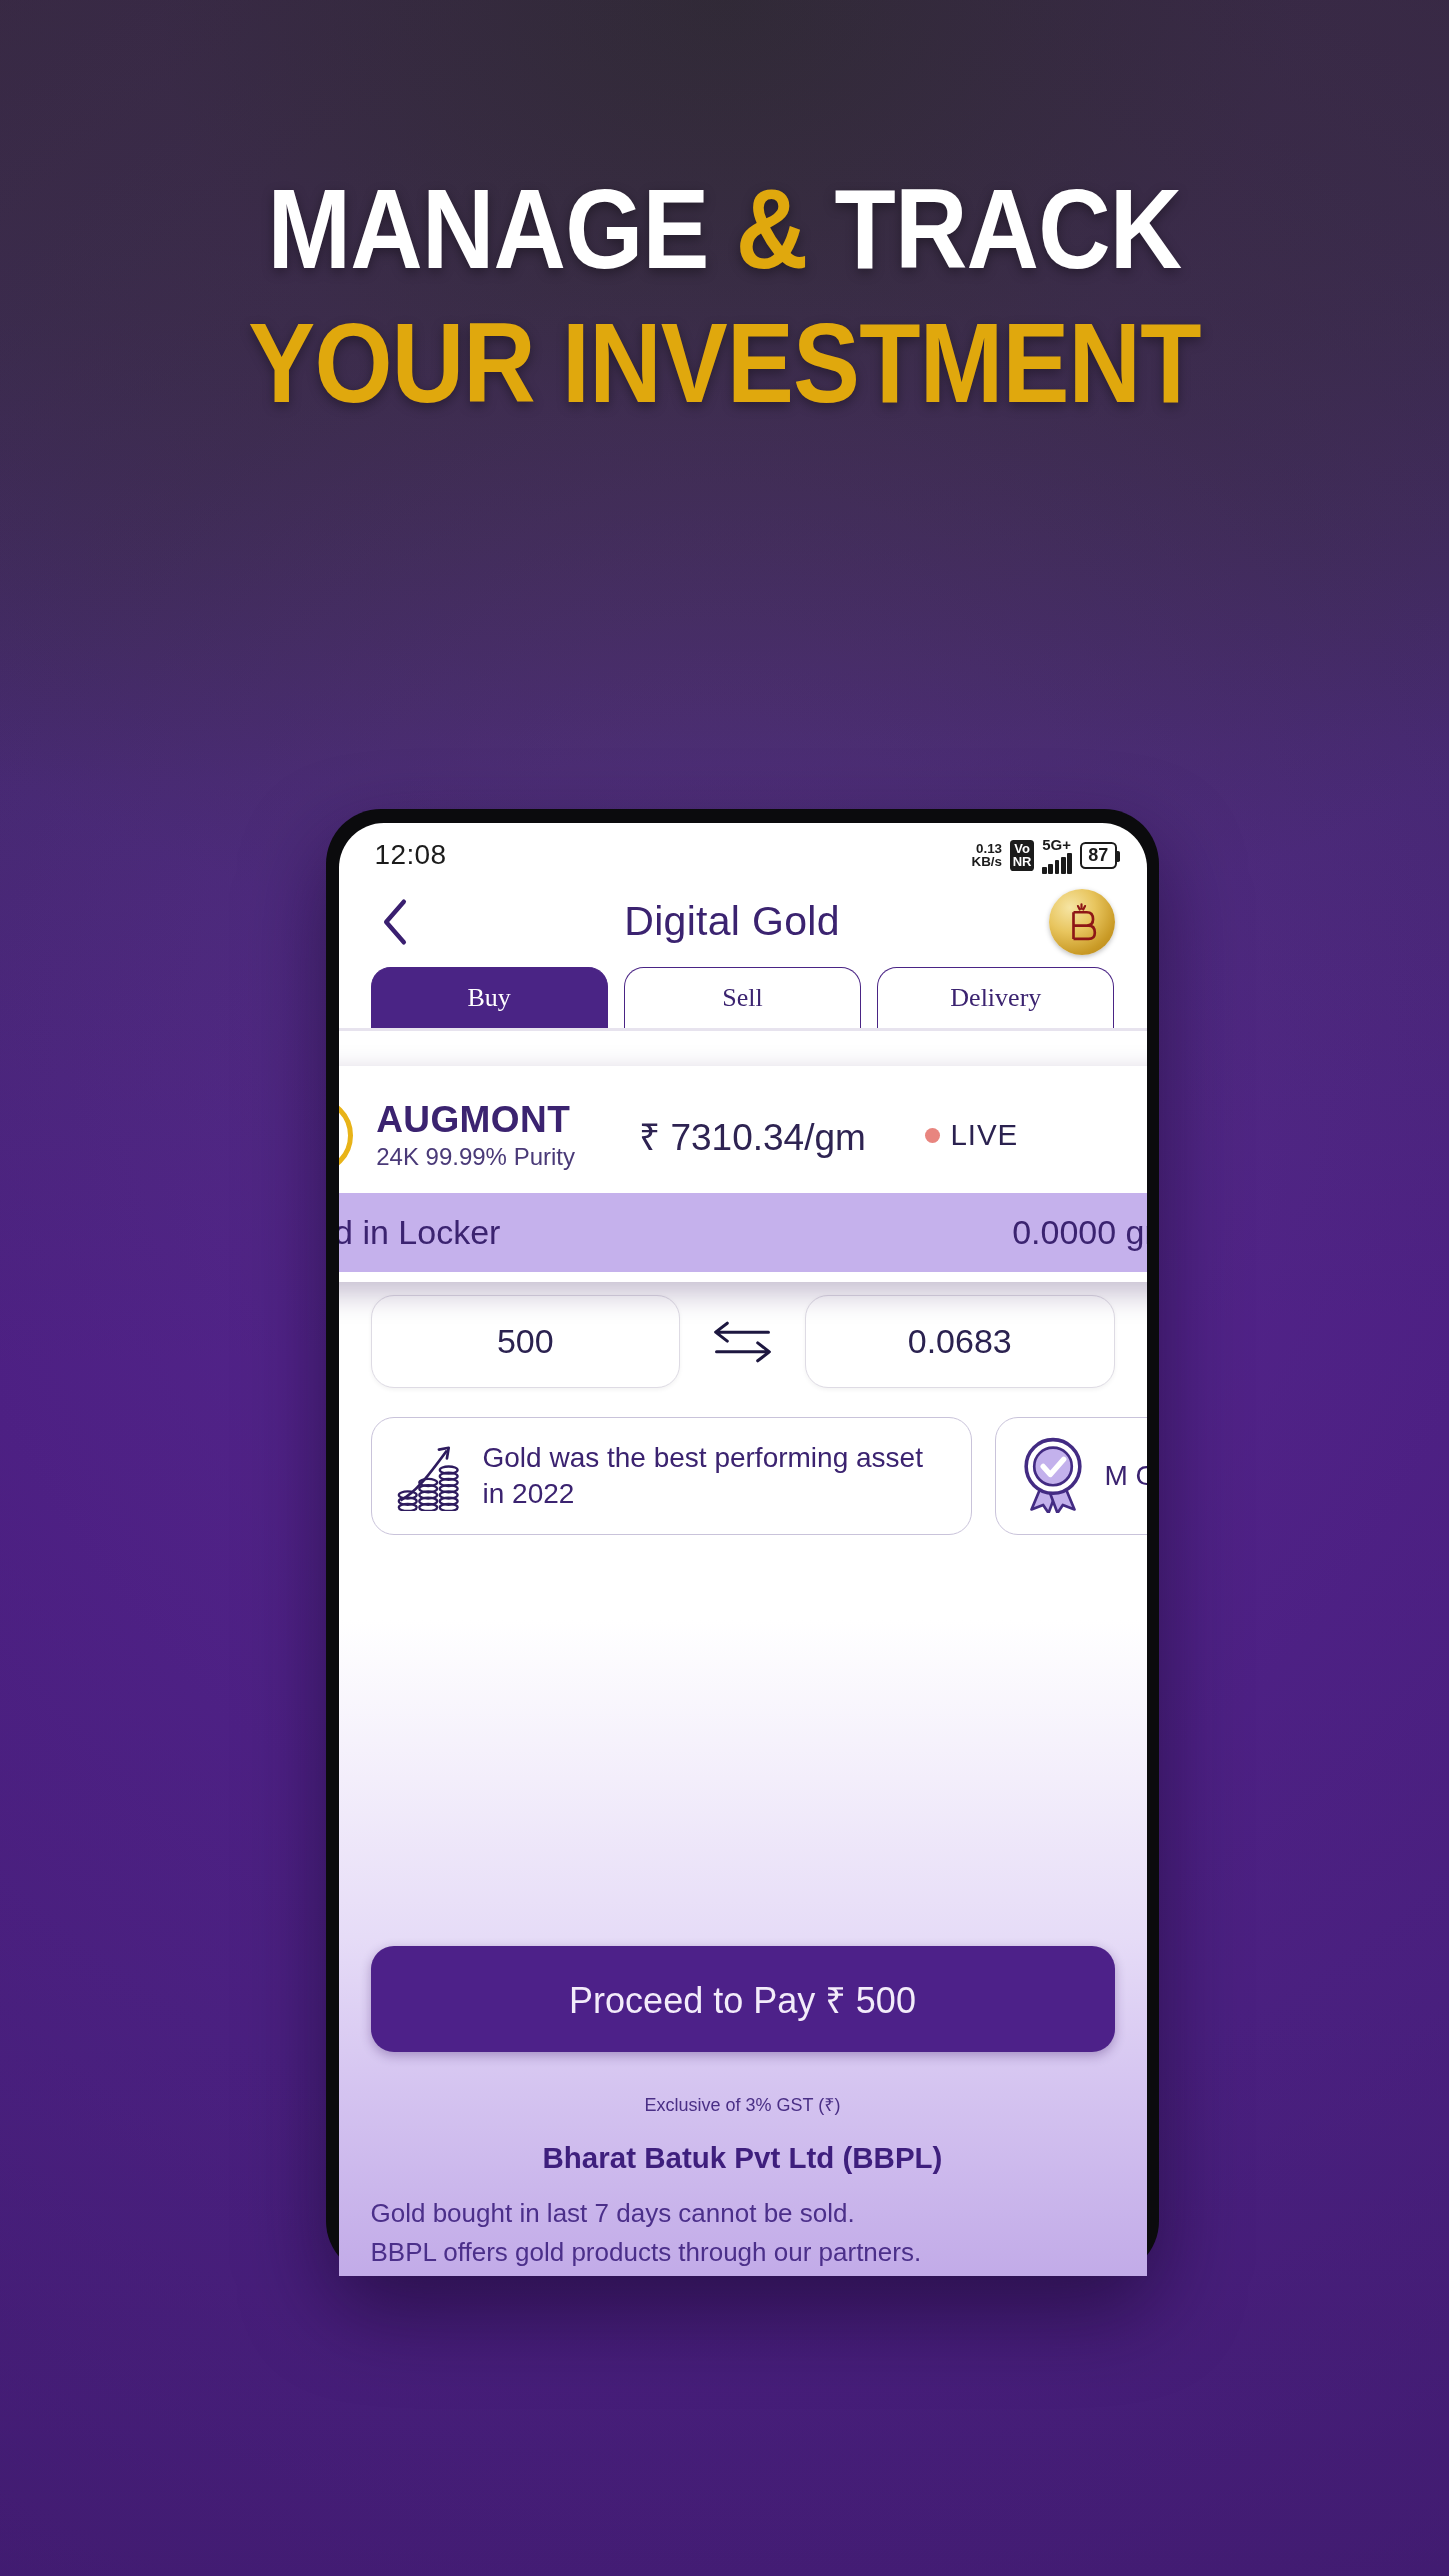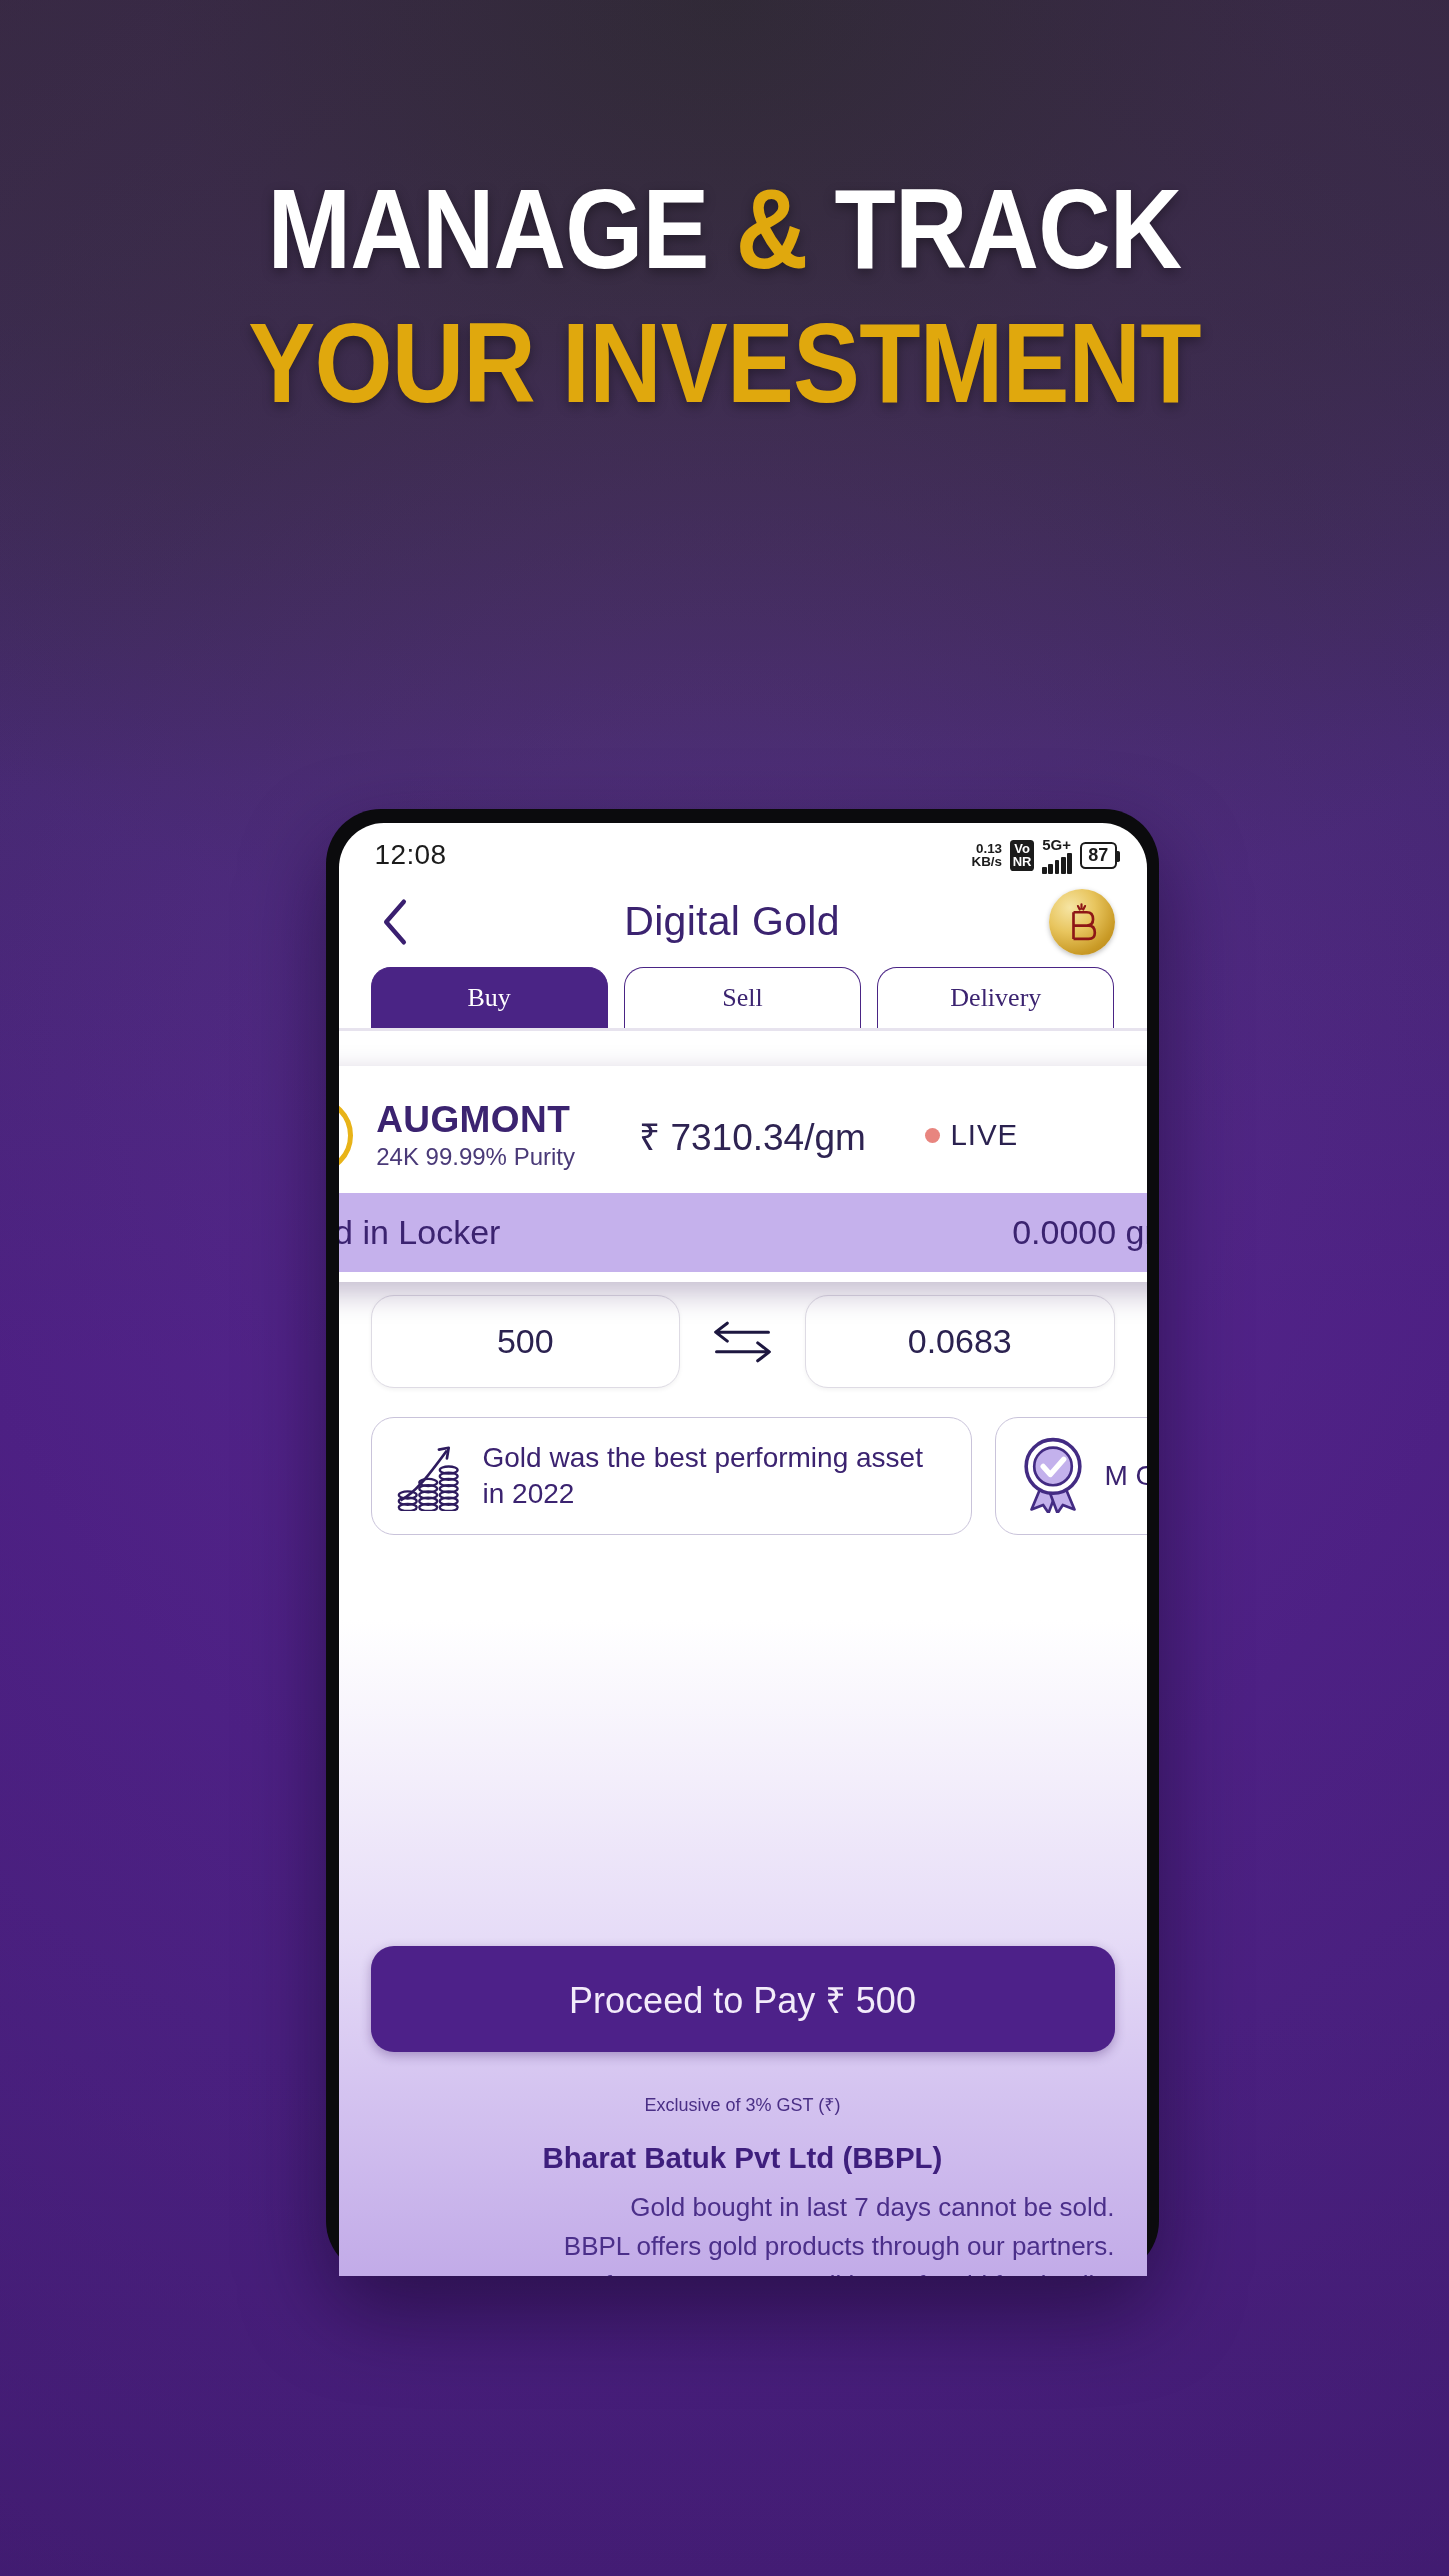--- a/index.html
+++ b/index.html
@@ -249,7 +249,7 @@
   }
   .gst { text-align:center; font-size: 18px; color: #4a2f86; margin-top: 40px;}
   .company { text-align:center; font-size: 29.5px; color: #3e1f7d; font-weight: 700; margin-top: 25px;}
-  .disclaimer { text-align:right; font-size: 26px; color: #4b2f8a; line-height: 1.5; margin-top: 13px; }
+  .disclaimer { text-align:left; font-size: 26px; color: #4b2f8a; line-height: 1.5; margin-top: 19px; }
 </style>
 </head>
 <body>

